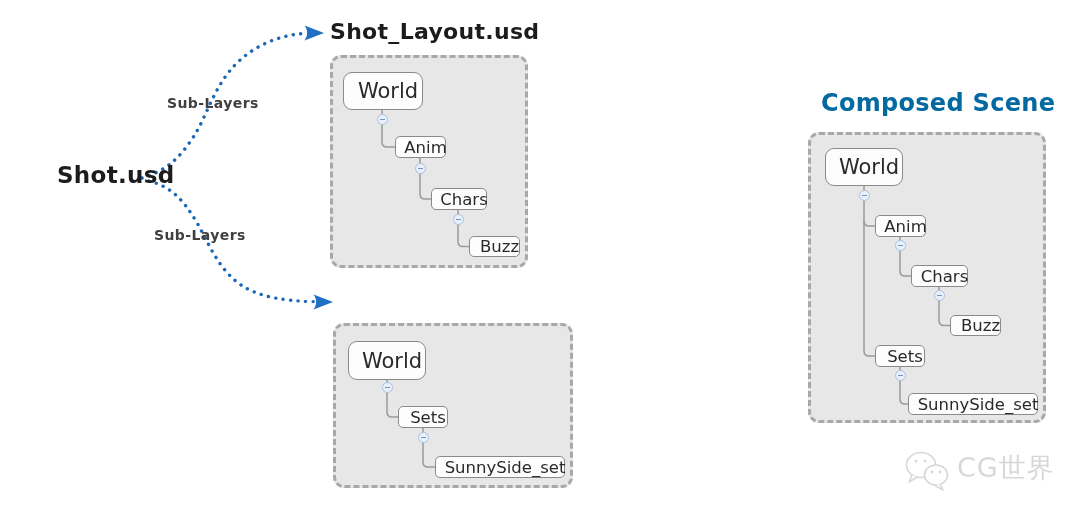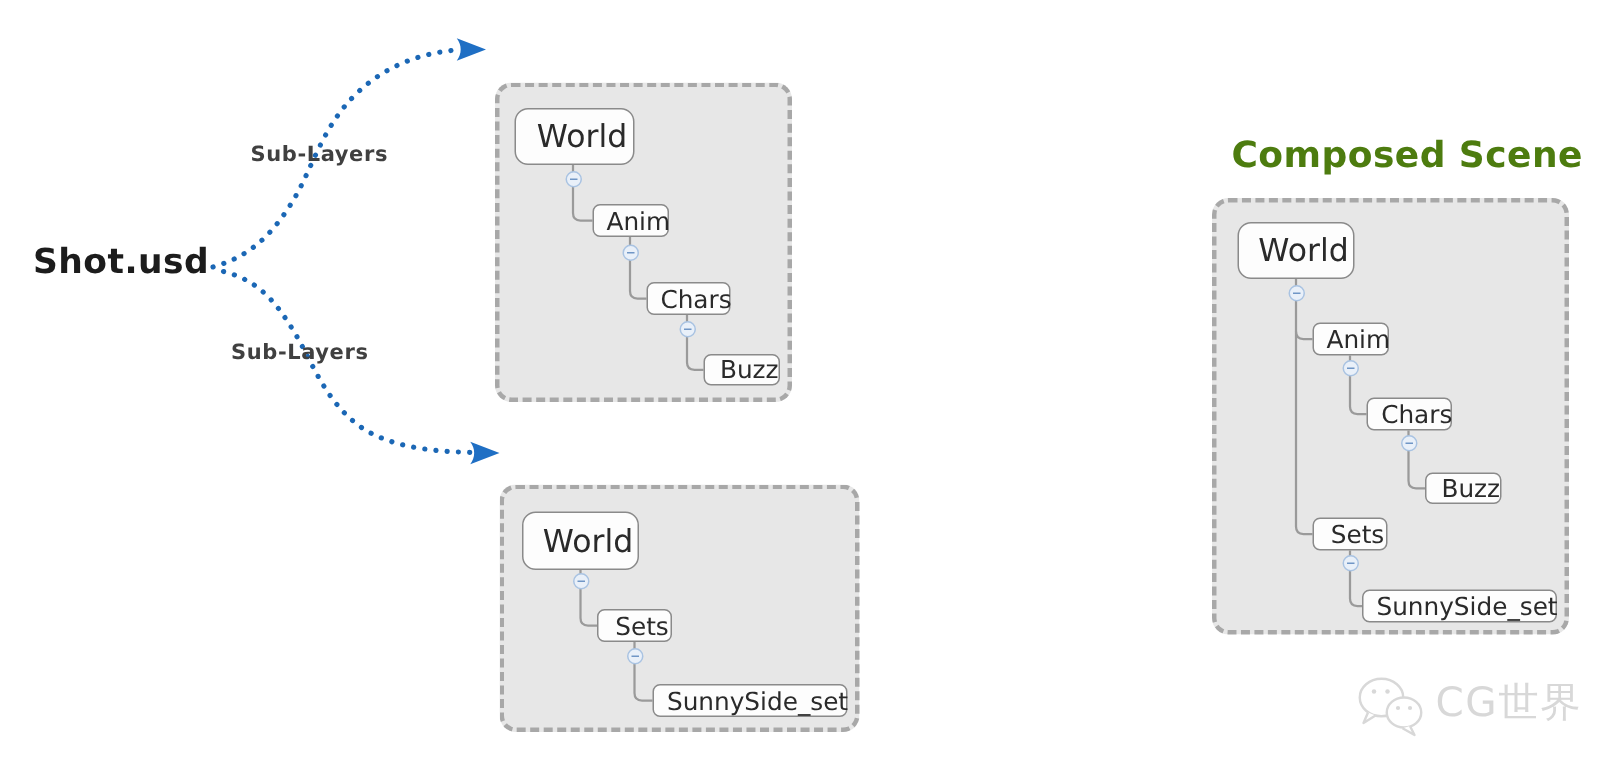--- a/index.html
+++ b/index.html
@@ -107,6 +107,7 @@
   <div class="abs sublayer-label" style="left:167px;top:95px;">Sub-Layers</div>
   <div class="abs sublayer-label" style="left:154px;top:227px;">Sub-Layers</div>
 
+  <div class="abs file-title" style="left:330px;top:19px;">Shot_Layout.usd</div>
 
   <div class="panel" style="left:330px;top:55px;width:198px;height:213px;">
     <svg class="connectors" viewBox="0 0 192 207">

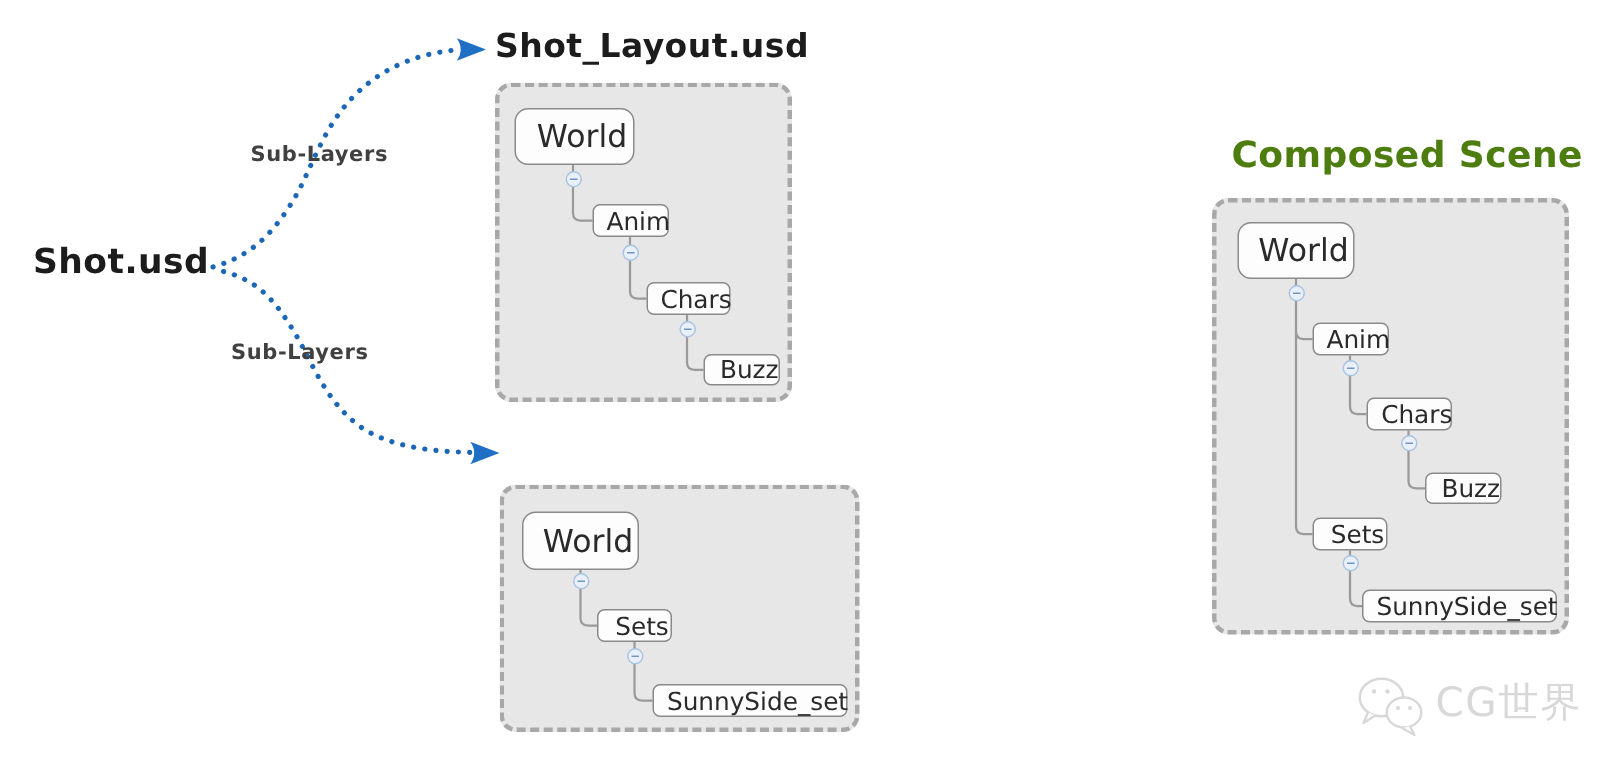--- a/index.html
+++ b/index.html
@@ -29,7 +29,7 @@
   .composed-title {
     font-size: 24px;
     font-weight: bold;
-    color: #4d7c0f;
+    color: #0369a1;
     letter-spacing: 0.3px;
     white-space: nowrap;
   }

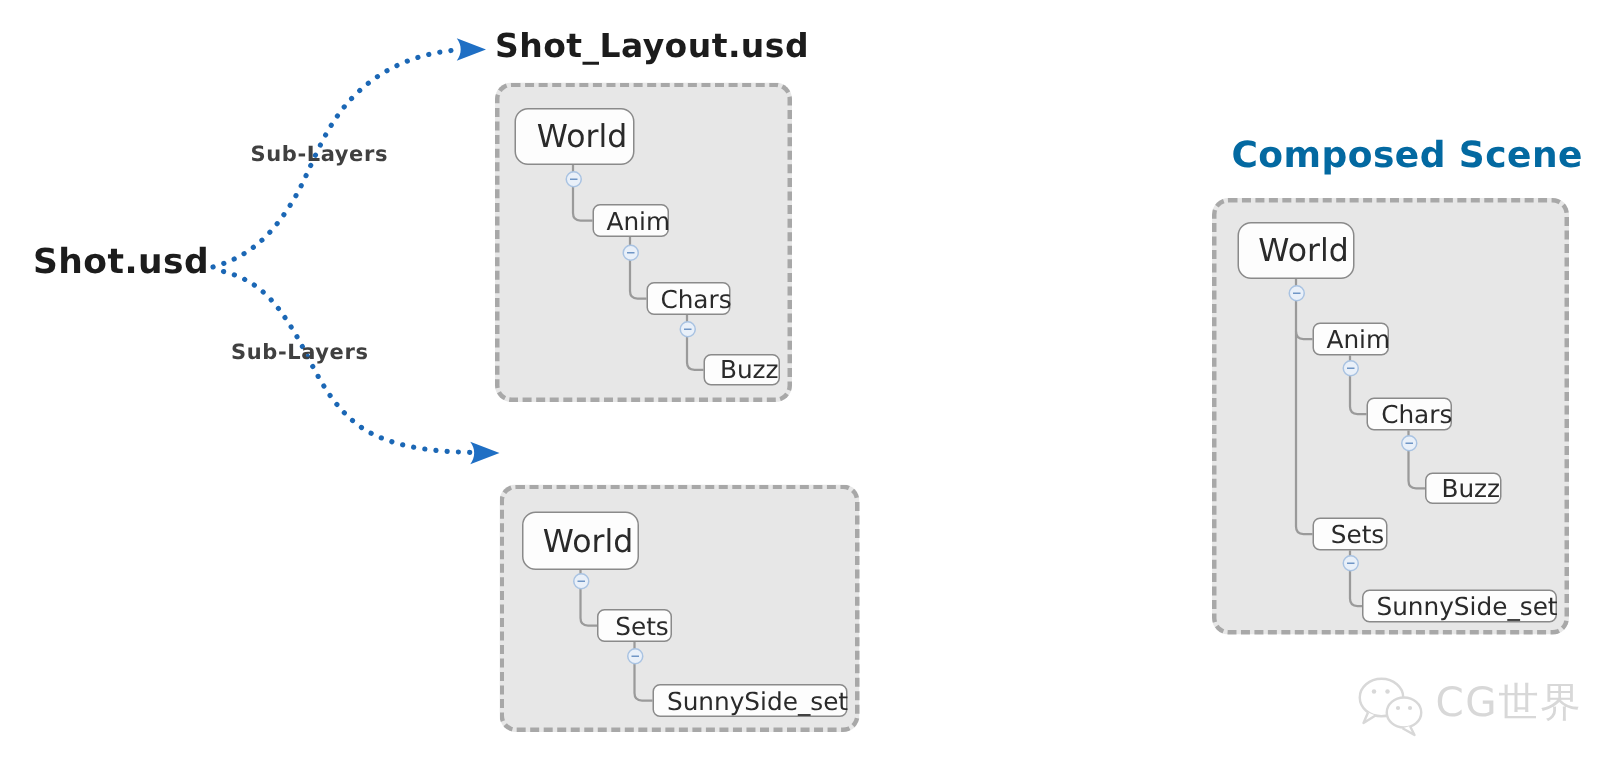--- a/index.html
+++ b/index.html
@@ -18,6 +18,7 @@
     font-weight: bold;
     color: #1c1c1c;
     letter-spacing: 0.3px;
+    margin-left: 35px;
   }
   .file-title {
     font-size: 22px;

